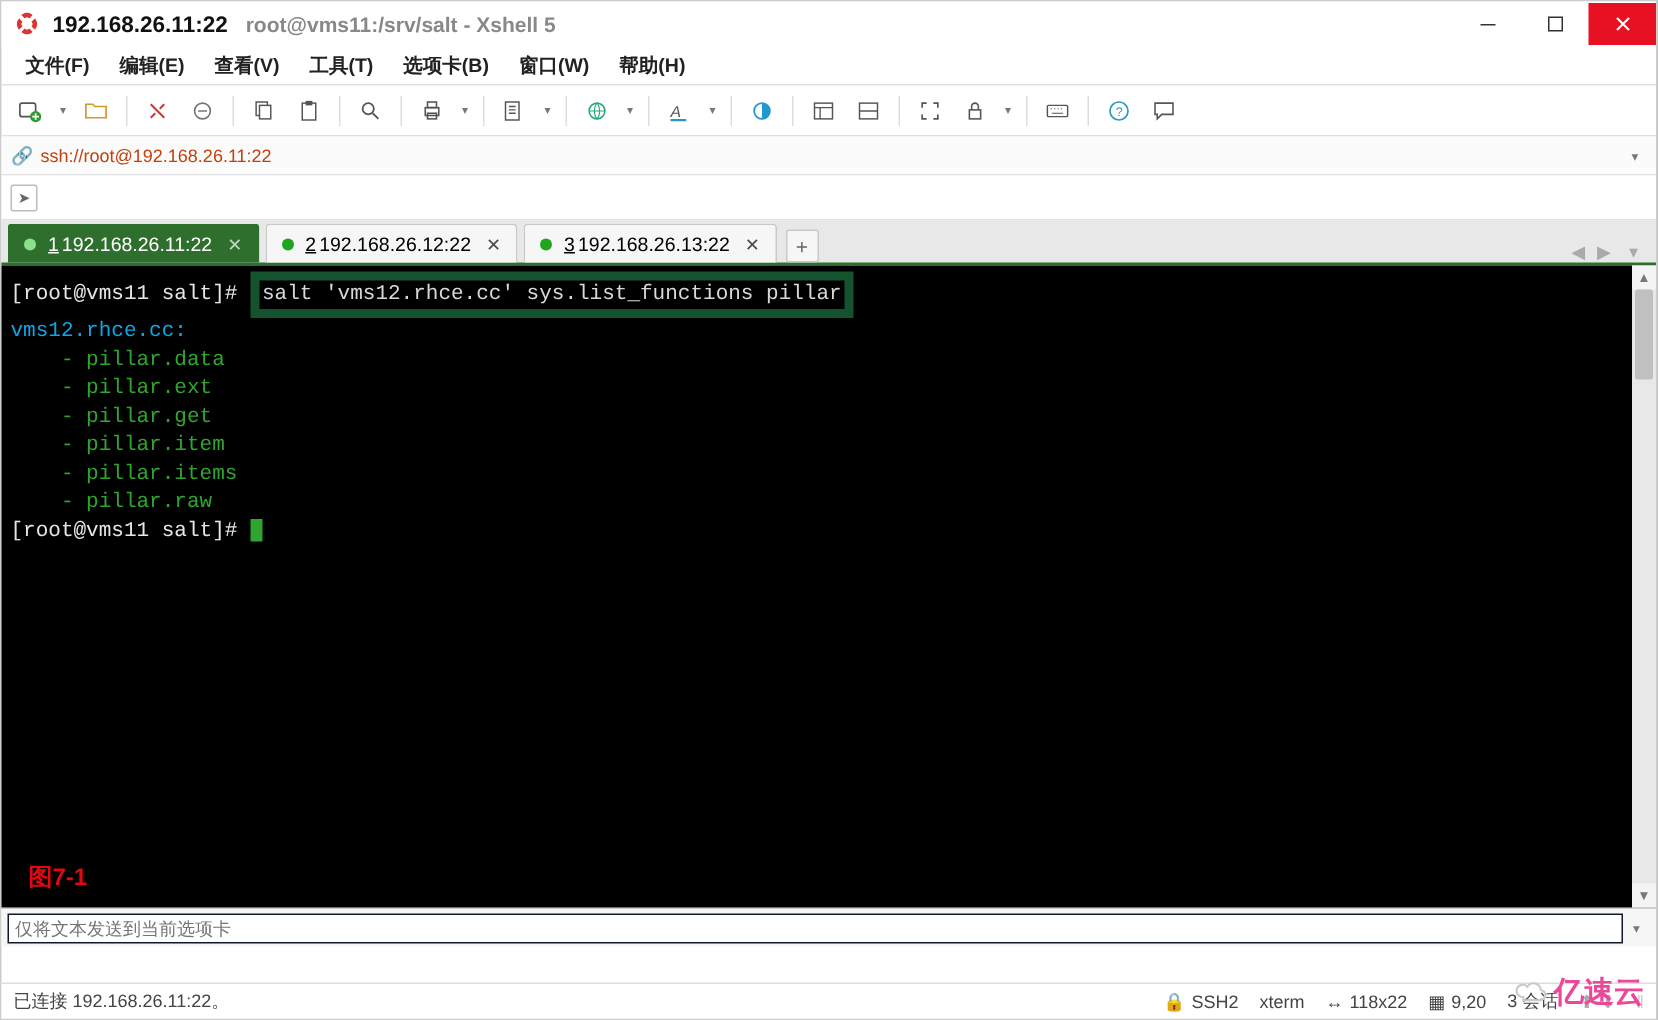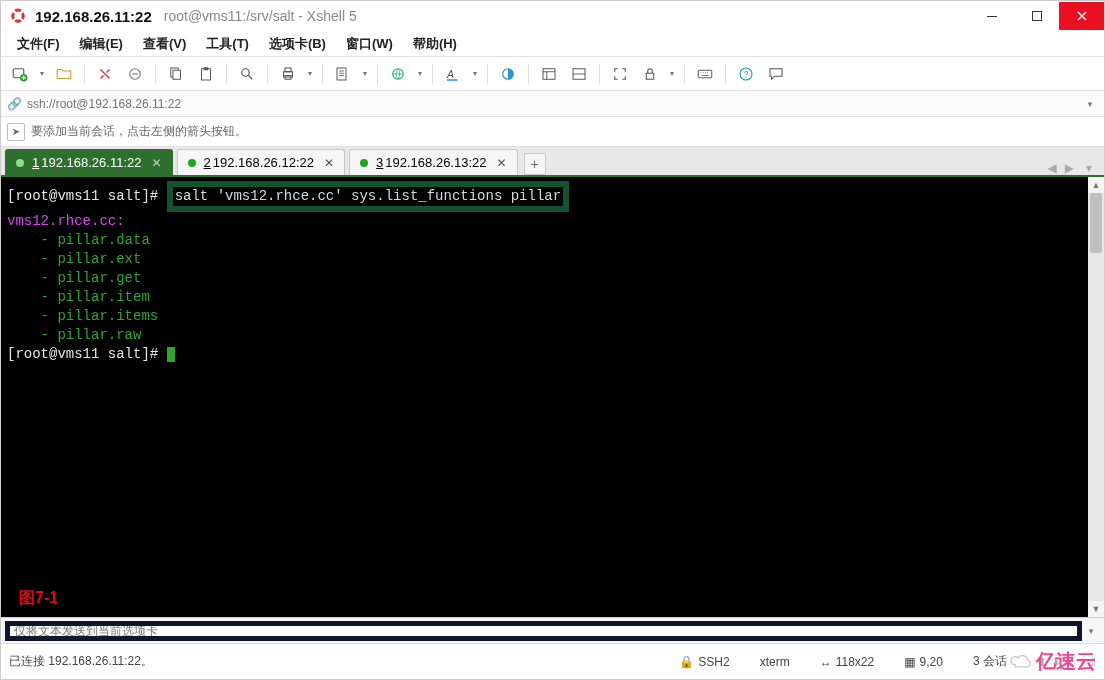--- a/index.html
+++ b/index.html
@@ -9,7 +9,7 @@
   .titlebar { height: 30px; display: flex; align-items: center; background: #fff; padding: 0 0 0 8px; }
   .titlebar .logo { width: 18px; height: 18px; margin-right: 8px; }
   .titlebar .title-main { font-weight: bold; font-size: 15px; color: #111; }
-  .titlebar .title-sub { font-size: 14px; color: #888; margin-left: 12px; }
+  .titlebar .title-sub { font-size: 14px; color: #888; margin-left: 12px; font-weight: bold; }
   .titlebar .spacer { flex: 1; }
   .winbtn { width: 45px; height: 28px; display: flex; align-items: center; justify-content: center; color: #555; }
   .winbtn.close { background: #e81123; color: #fff; }

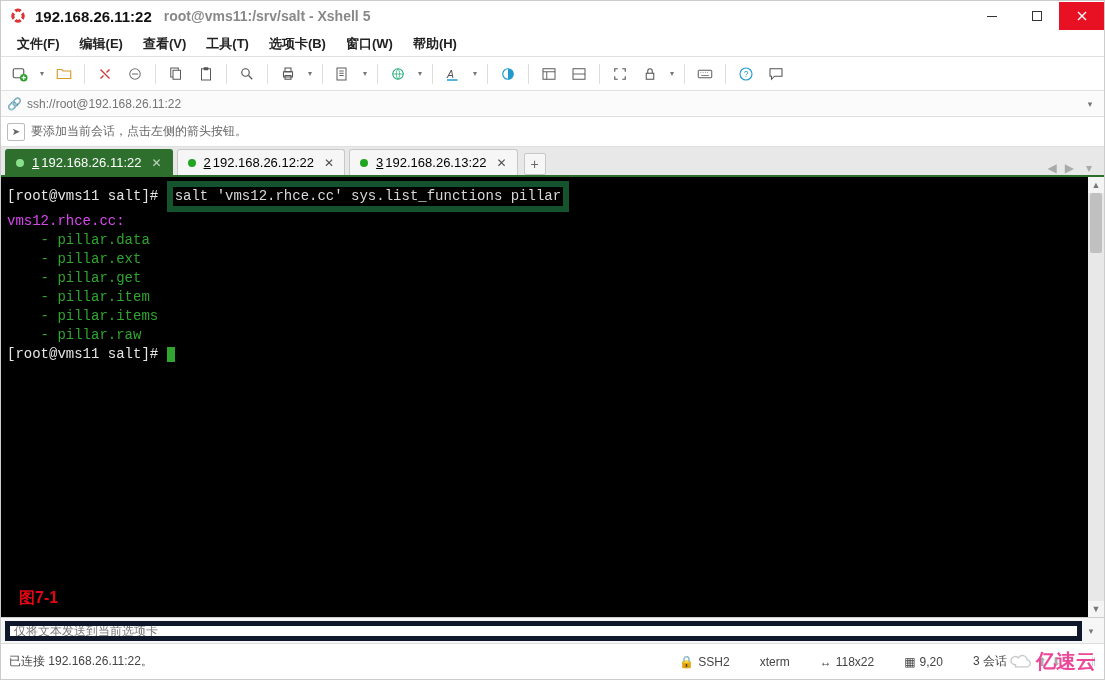--- a/index.html
+++ b/index.html
@@ -25,7 +25,7 @@
   
   .addrbar { height: 26px; display: flex; align-items: center; padding: 0 6px; border-bottom: 1px solid #e0e0e0; background:#fbfbfb; }
   .addrbar .link-icon { width: 16px; text-align:center; color:#777; }
-  .addrbar .addr { flex: 1; color: #737373; padding-left: 4px; }
+  .addrbar .addr { flex: 1; color: #c2410c; padding-left: 4px; }
   .addrbar .dd { width: 16px; color:#777; font-size:9px; text-align:center; }
   
   .infobar { height: 30px; display: flex; align-items: center; padding: 0 6px; border-bottom: 1px solid #e0e0e0; background:#fff; color:#666; gap:6px; }

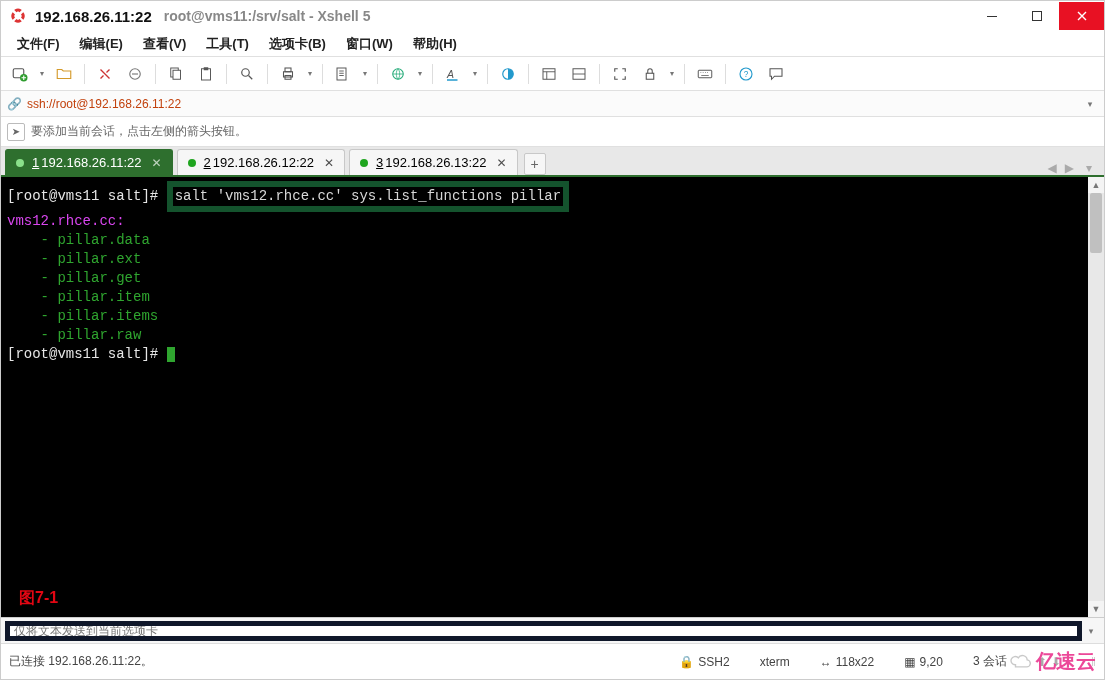--- a/index.html
+++ b/index.html
@@ -250,7 +250,6 @@
 
   <div class="infobar">
     <span class="arrow-btn">➤</span>
-    <span>要添加当前会话，点击左侧的箭头按钮。</span>
   </div>
 
   <div class="tabbar">

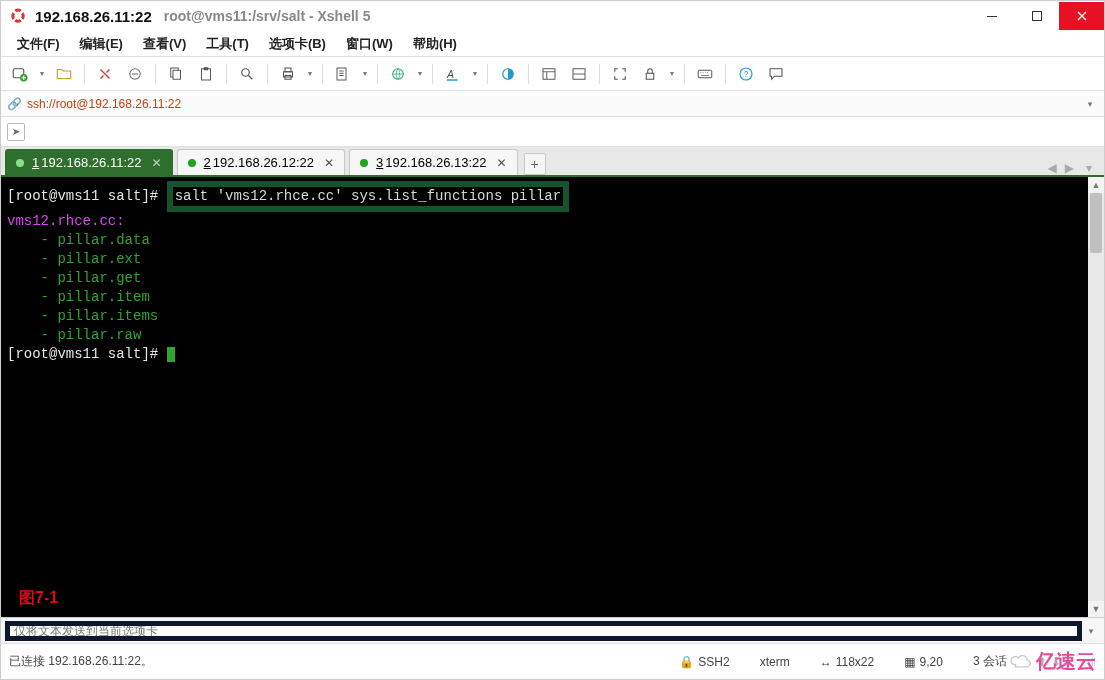--- a/index.html
+++ b/index.html
@@ -50,7 +50,7 @@
   .scrollbar .thumb { position:absolute; top:0; left:2px; width:12px; height:60px; background:#c0c0c0; border-radius:2px; }
   .prompt-white { color:#e6e6e6;margin-top:32px; }
   .hl-box { border:6px solid #14532d; padding:0 2px; display:inline-block; }
-  .minion { color:#d946ef; }
+  .minion { color:#0ea5e9; }
   .green-list { color:#2fa52f; }
   .cursor-block { display:inline-block; width:8px; height:15px; background:#2fa52f; vertical-align:middle; }
   .annotation { position:absolute; color:#e30613; font-weight:bold; font-size:16px; font-family: "Microsoft YaHei", sans-serif; }

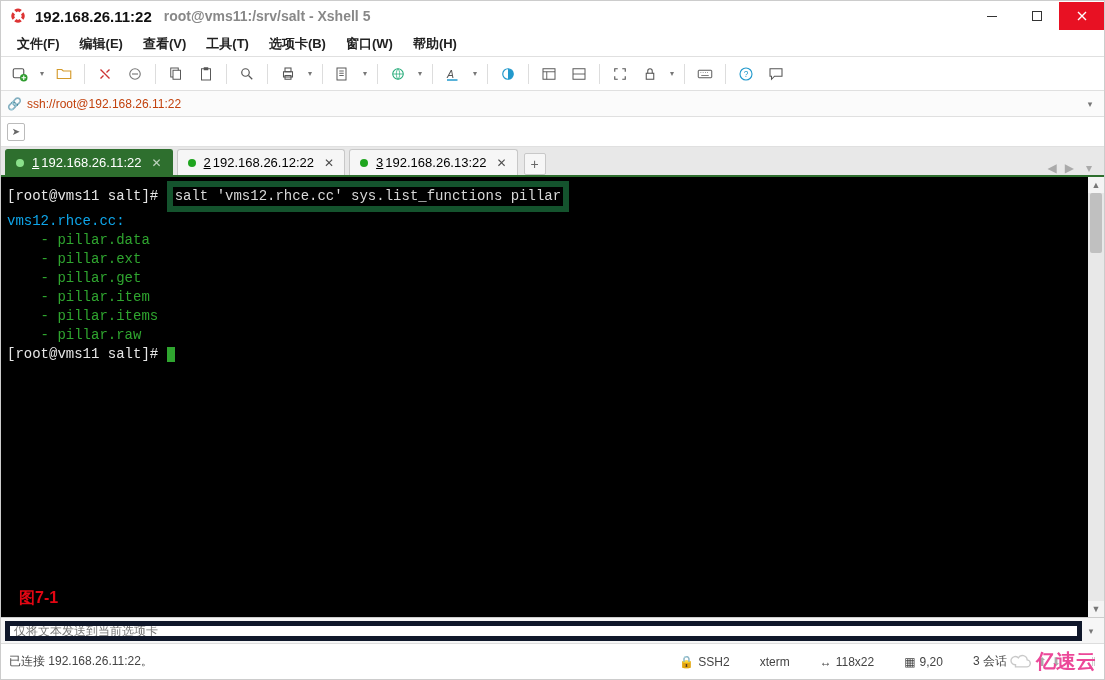--- a/index.html
+++ b/index.html
@@ -58,7 +58,7 @@
   .annot2 { left:18px; bottom:10px; }
   
   .bottombar { height: 26px; display:flex; align-items:center; border-top:1px solid #ccc; background:#f6f6f6; padding:0 4px; }
-  .bottombar input { flex:1; border:5px solid #0f172a; height:20px; padding:0 4px; font-size:12px; color:#999; background:#fff; }
+  .bottombar input { flex:1; border:1px solid #0f172a; height:20px; padding:0 4px; font-size:12px; color:#999; background:#fff; }
   .bottombar .dd2 { width:18px; text-align:center; color:#777; font-size:9px; }
   
   .statusbar { height: 36px; display:flex; align-items:center; border-top:1px solid #ddd; background:#fff; padding:0 8px; font-size:12px; color:#444; gap:30px; }

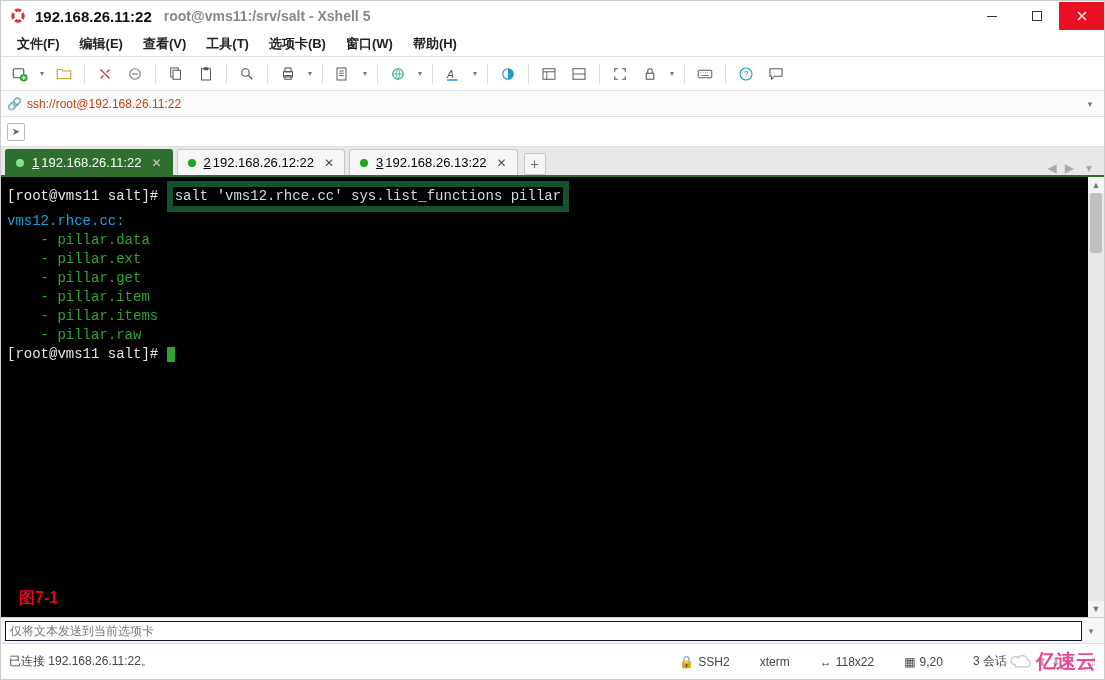--- a/index.html
+++ b/index.html
@@ -61,7 +61,7 @@
   .bottombar input { flex:1; border:1px solid #0f172a; height:20px; padding:0 4px; font-size:12px; color:#999; background:#fff; }
   .bottombar .dd2 { width:18px; text-align:center; color:#777; font-size:9px; }
   
-  .statusbar { height: 36px; display:flex; align-items:center; border-top:1px solid #ddd; background:#fff; padding:0 8px; font-size:12px; color:#444; gap:30px; }
+  .statusbar { height: 24px; display:flex; align-items:center; border-top:1px solid #ddd; background:#fff; padding:0 8px; font-size:12px; color:#444; gap:14px;margin-top:24px; }
   .statusbar .seg { display:flex; align-items:center; gap:4px; }
   .statusbar .spacer { flex:1; }
   .statusbar .pipe { color:#ccc; }

